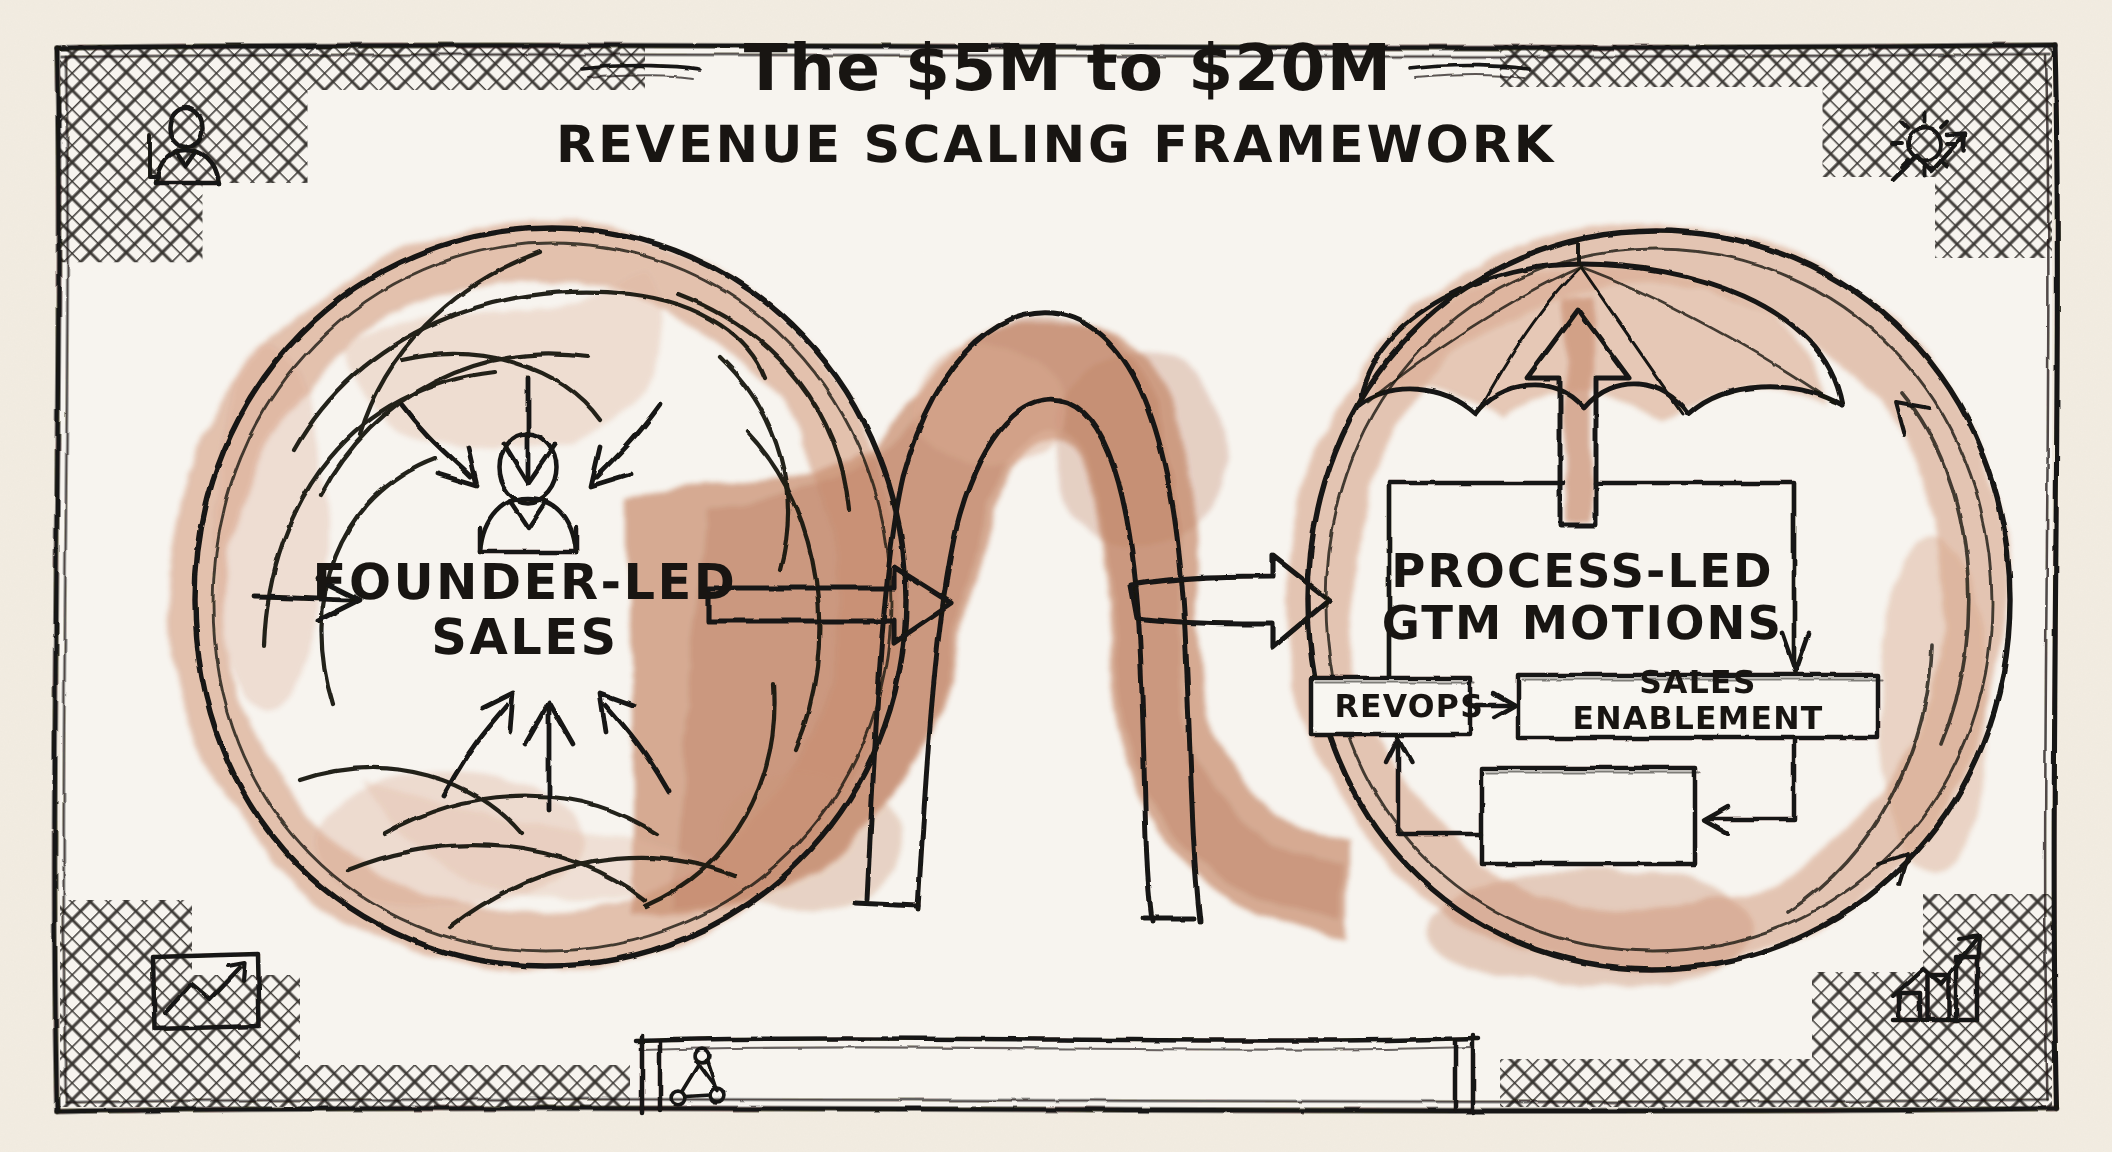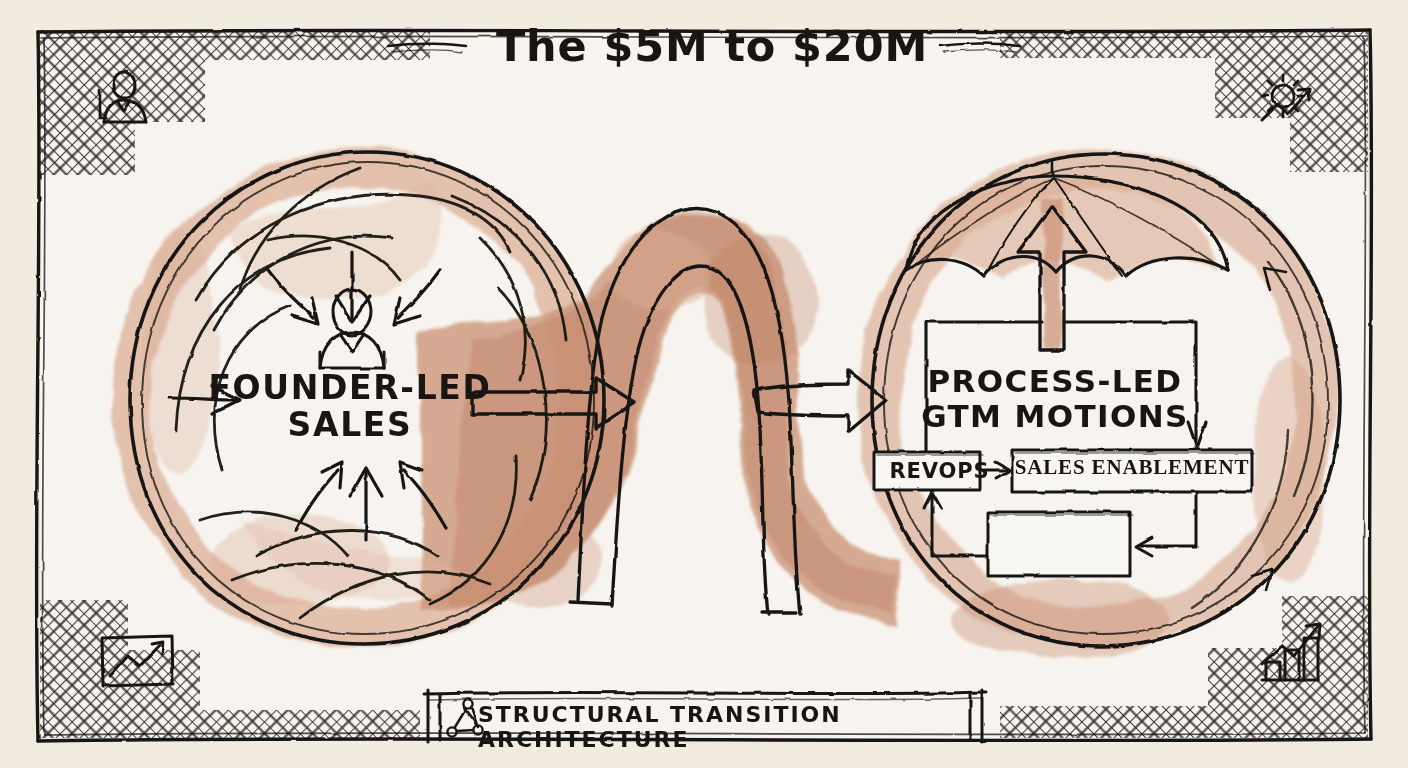--- a/index.html
+++ b/index.html
@@ -337,6 +337,7 @@
   </svg>
 
   <div class="txt" id="title-main">The $5M to $20M</div>
+  <div class="txt" id="title-sub">REVENUE SCALING FRAMEWORK</div>
 
   <div class="txt" id="left-label">FOUNDER-LED
 SALES</div>

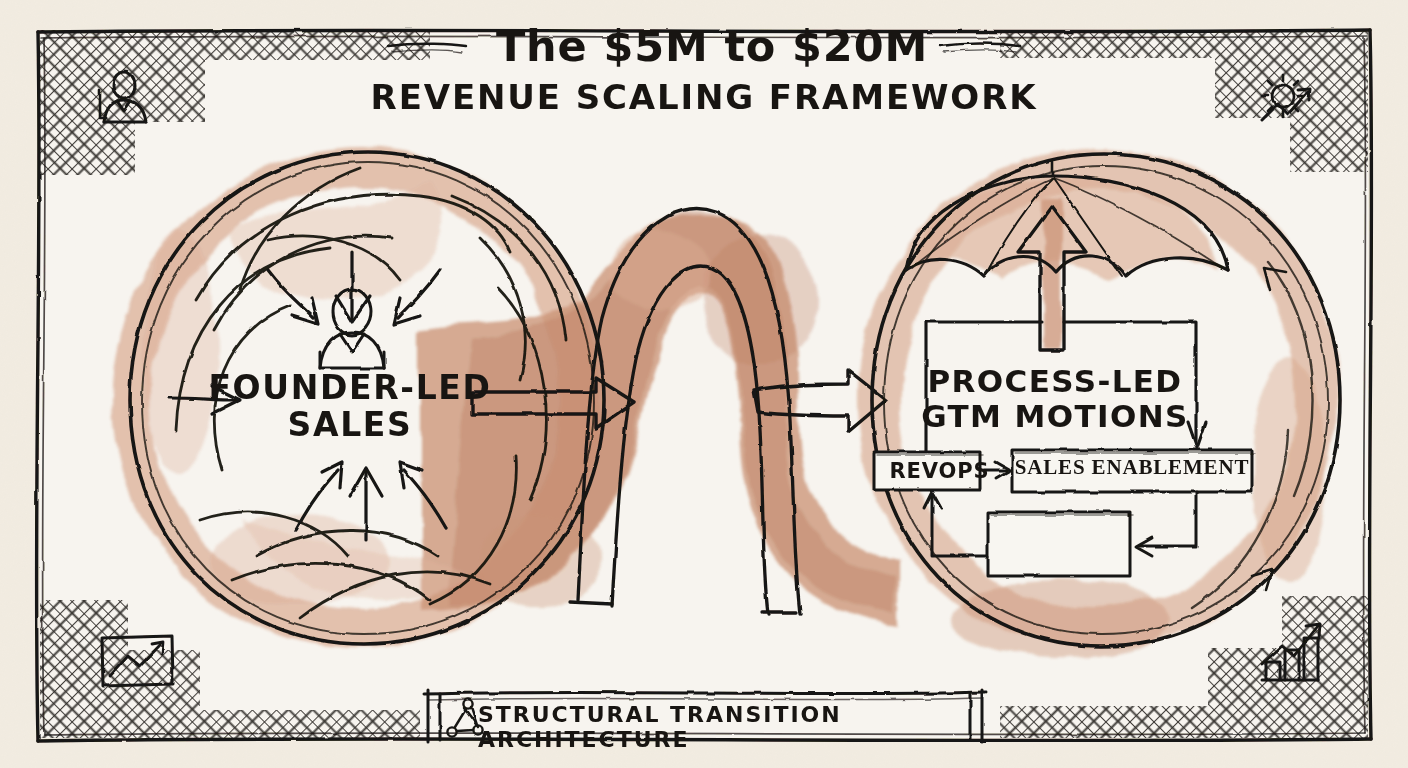--- a/index.html
+++ b/index.html
@@ -50,7 +50,7 @@
   #box-revops{left:876px;top:455px;width:127px;height:34px;
     display:flex;align-items:center;justify-content:center;}
   #box-sales{left:1012px;top:452px;width:240px;height:32px;
-    display:flex;align-items:center;justify-content:center;font-family:Liberation Serif, serif;}
+    display:flex;align-items:center;justify-content:center;}
   #box-cs{left:988px;top:516px;width:140px;height:56px;
     display:flex;align-items:center;justify-content:center;}
   #footer-label{

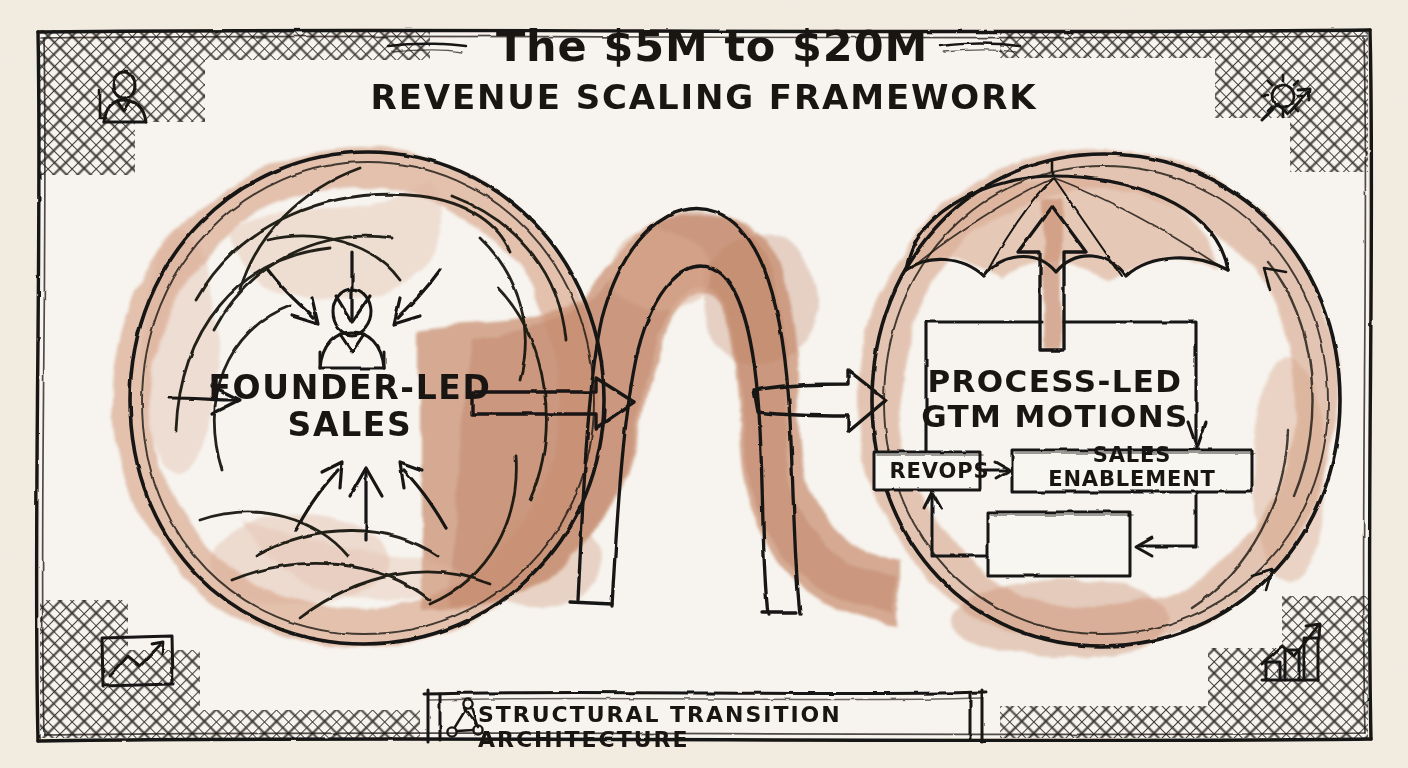--- a/index.html
+++ b/index.html
@@ -347,7 +347,6 @@
   <div class="txt boxlabel" id="box-revops">REVOPS</div>
   <div class="txt boxlabel" id="box-sales">SALES ENABLEMENT</div>
 
-  <div class="txt" id="footer-label">STRUCTURAL TRANSITION ARCHITECTURE</div>
 
 </div>
 

